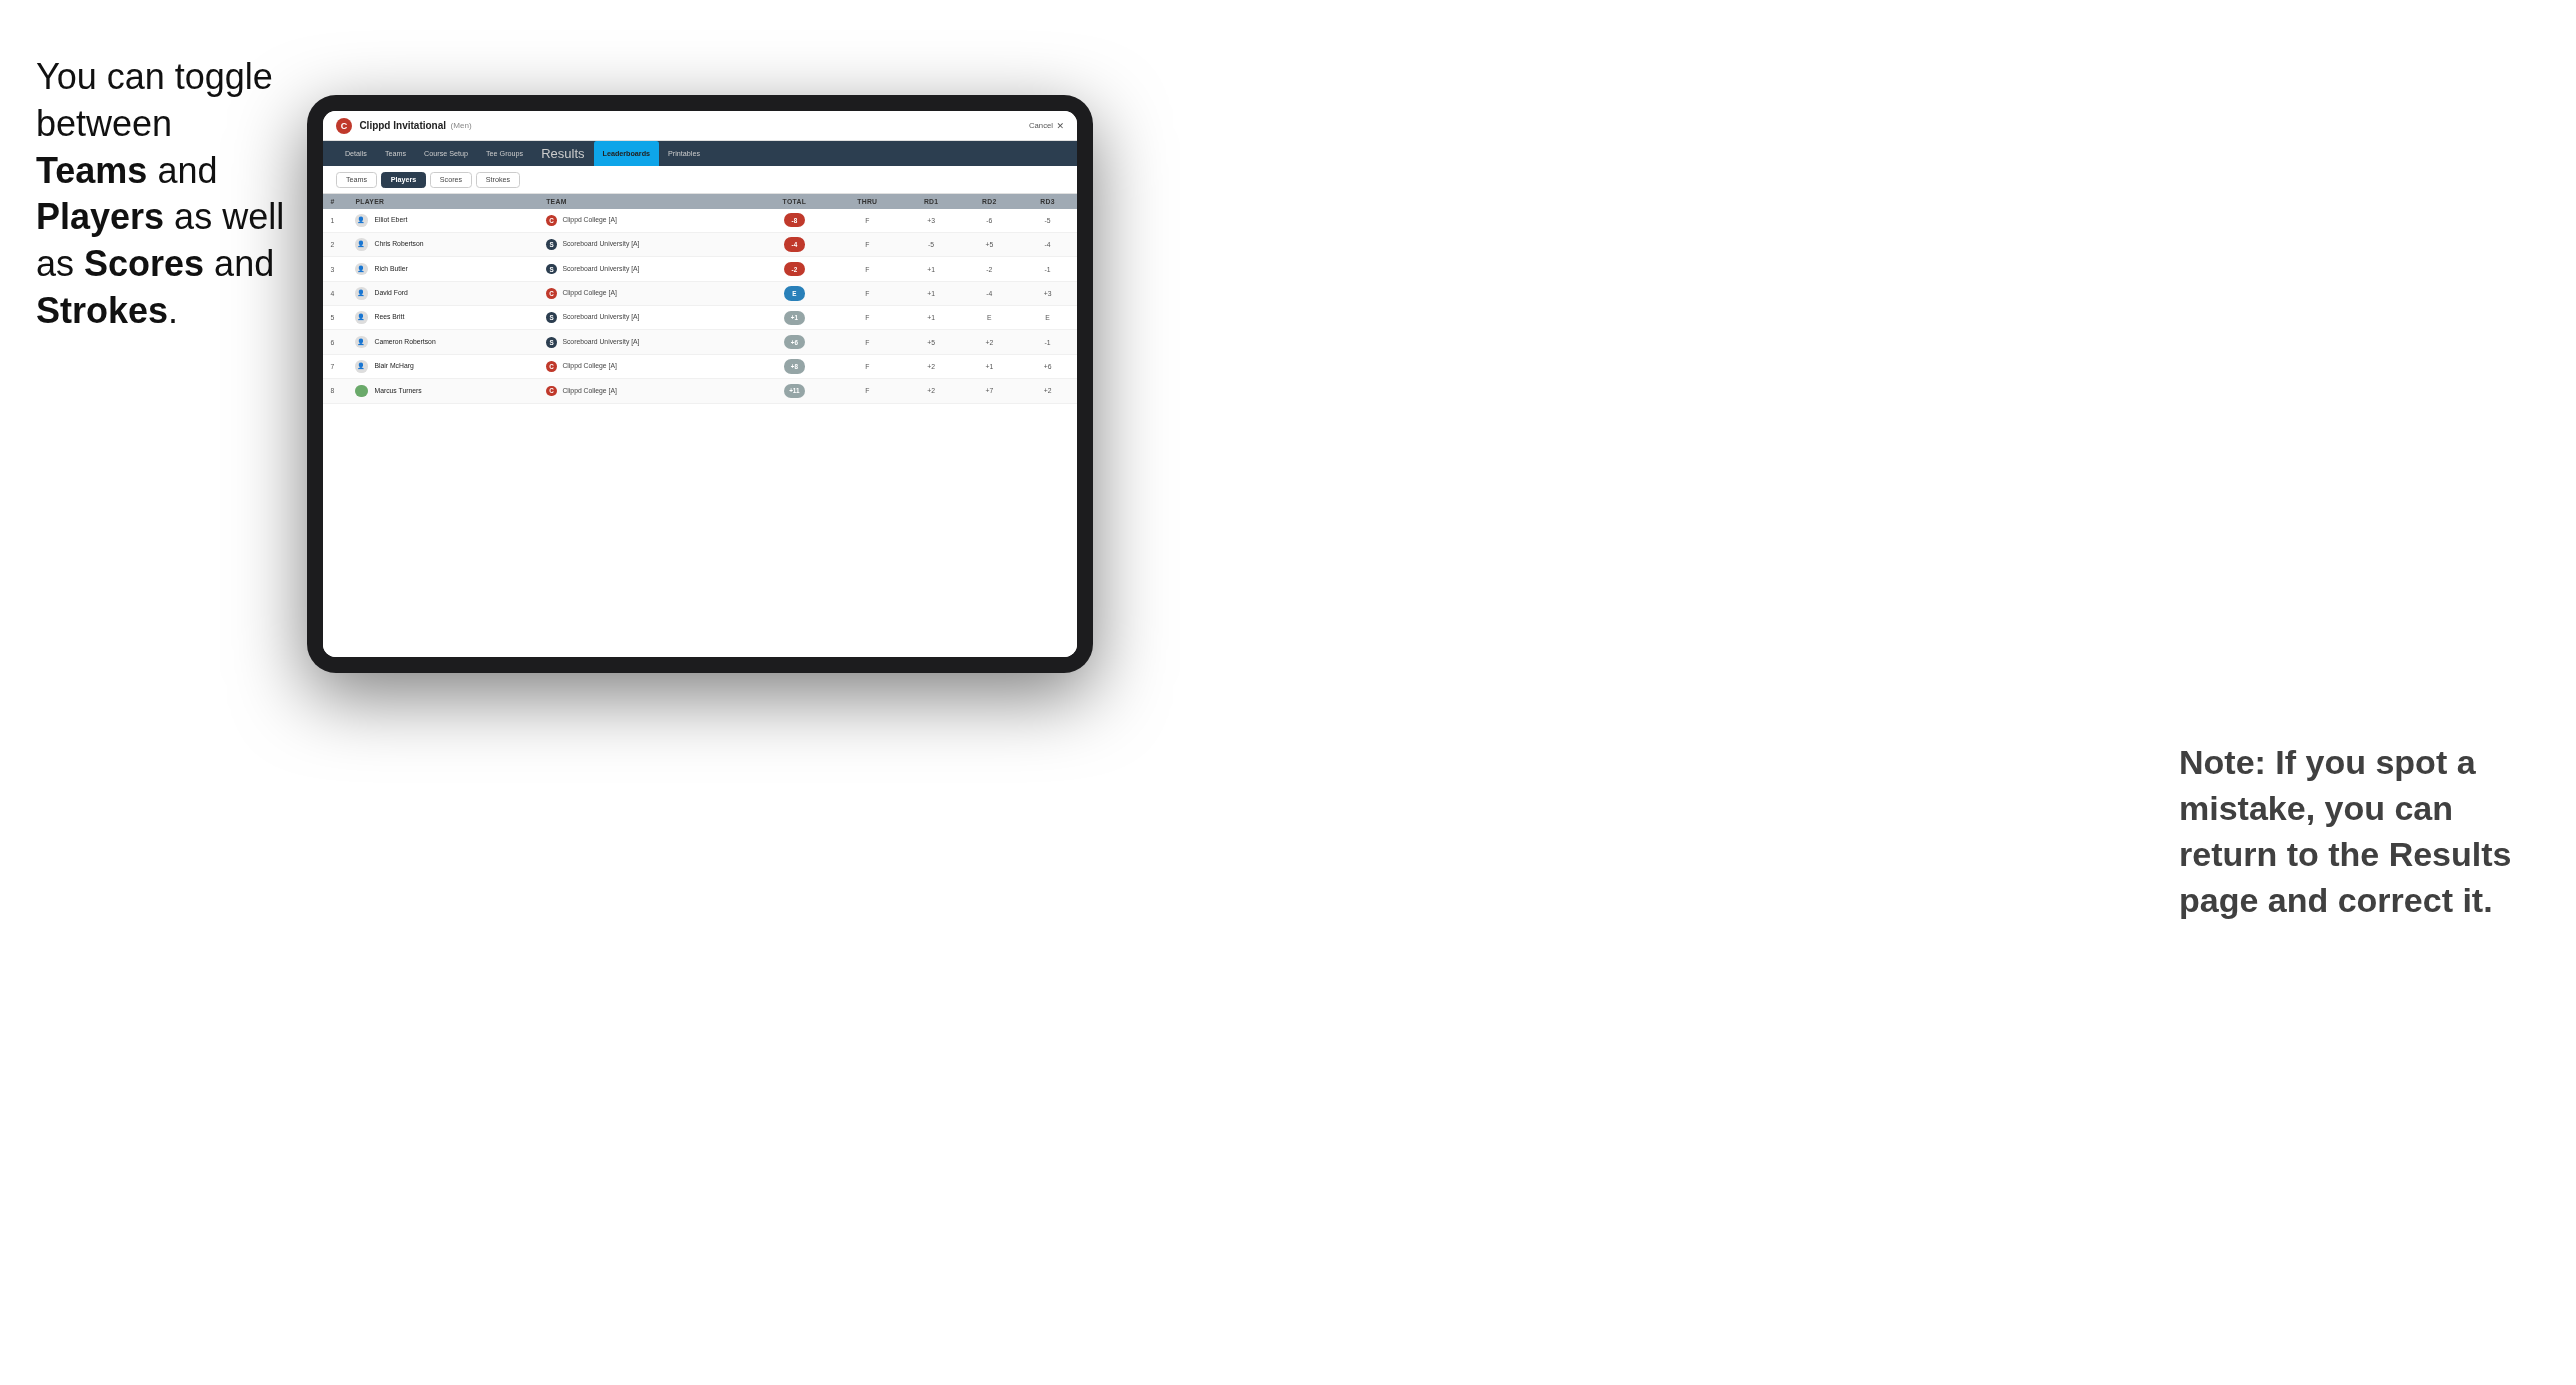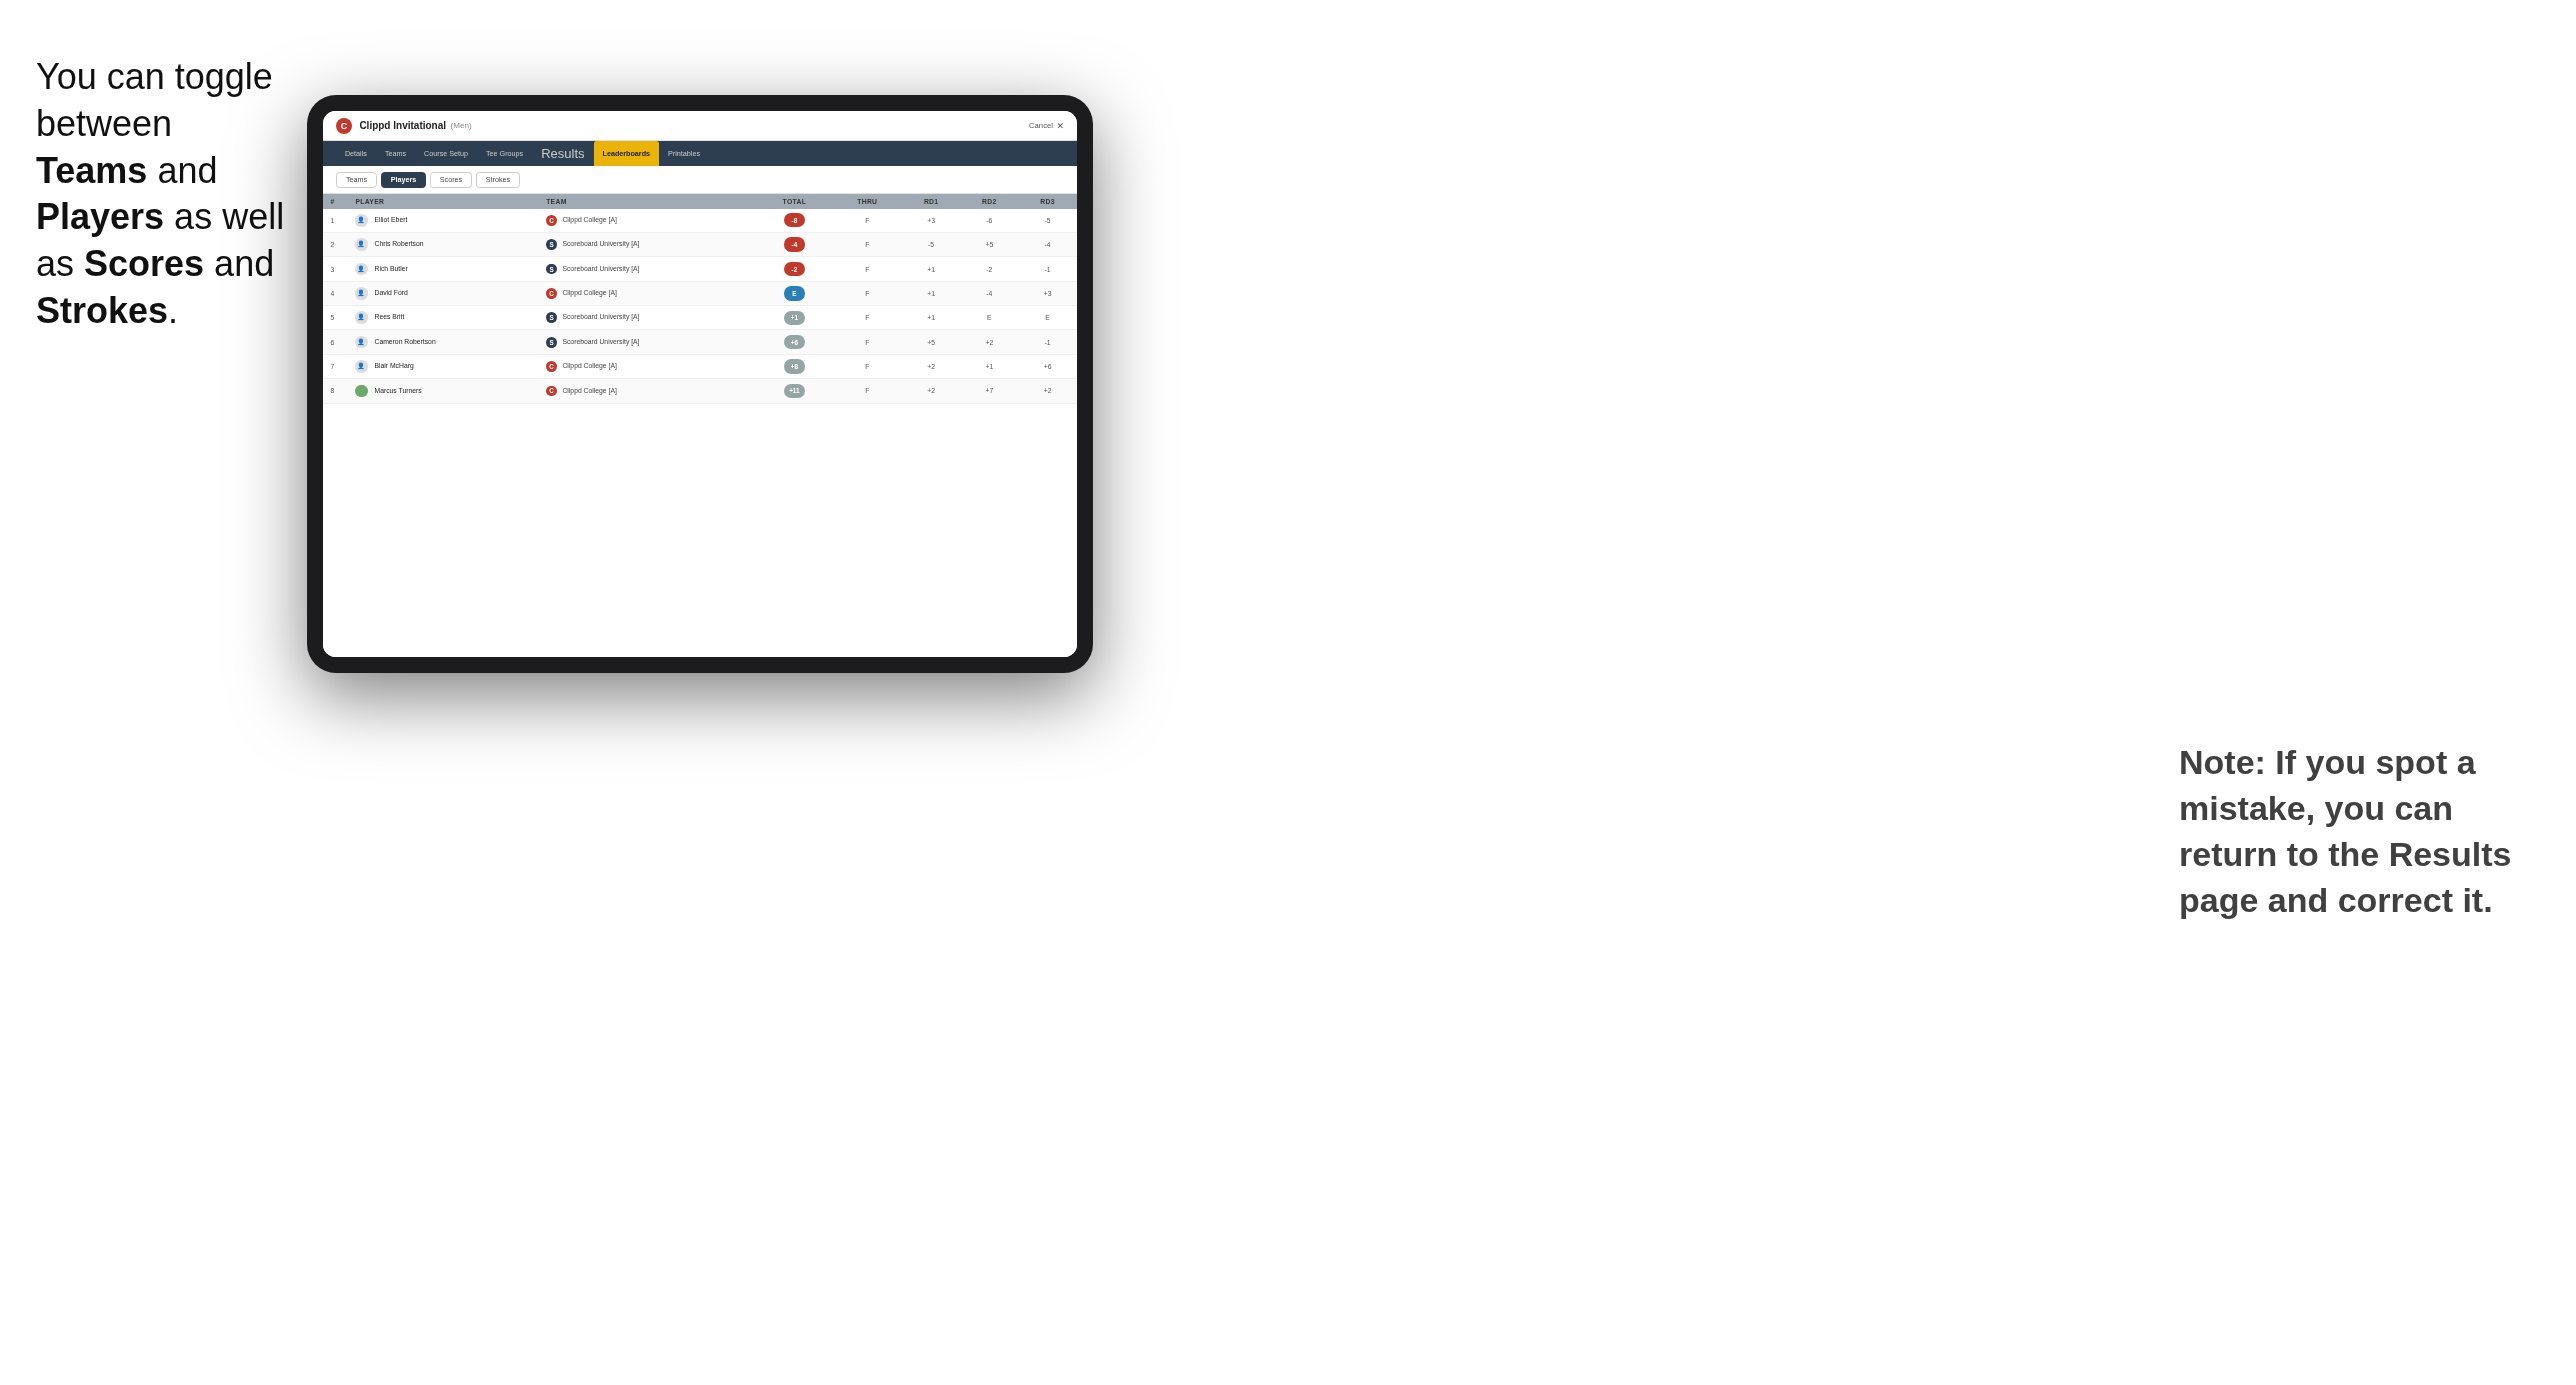--- a/index.html
+++ b/index.html
@@ -136,7 +136,7 @@
         <div style="padding:0 9px;height:42px;display:flex;align-items:center;font-size:13px;color:#ccc;cursor:pointer;">
           <span>Results</span>
         </div>
-        <div style="padding:0 9px;height:25px;display:flex;align-items:center;font-size:7.2px;color:#222;font-weight:700;cursor:pointer;background:#eab308;border-radius:2.7px 2.7px 0 0;">
+        <div style="padding:0 9px;height:25px;display:flex;align-items:center;font-size:7.2px;color:#222;font-weight:700;cursor:pointer;background:#0ea5e9;border-radius:2.7px 2.7px 0 0;">
           <span>Leaderboards</span>
         </div>
         <div style="padding:0 9px;height:29px;display:flex;align-items:center;font-size:7.2px;color:#ccc;cursor:pointer;">

